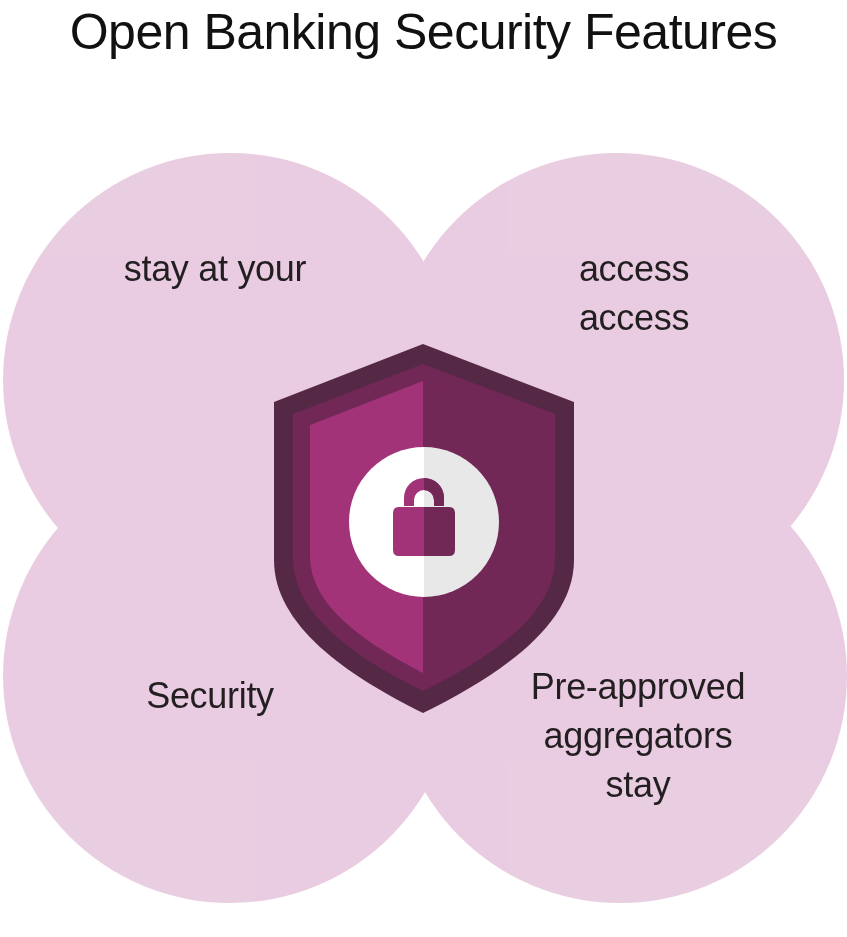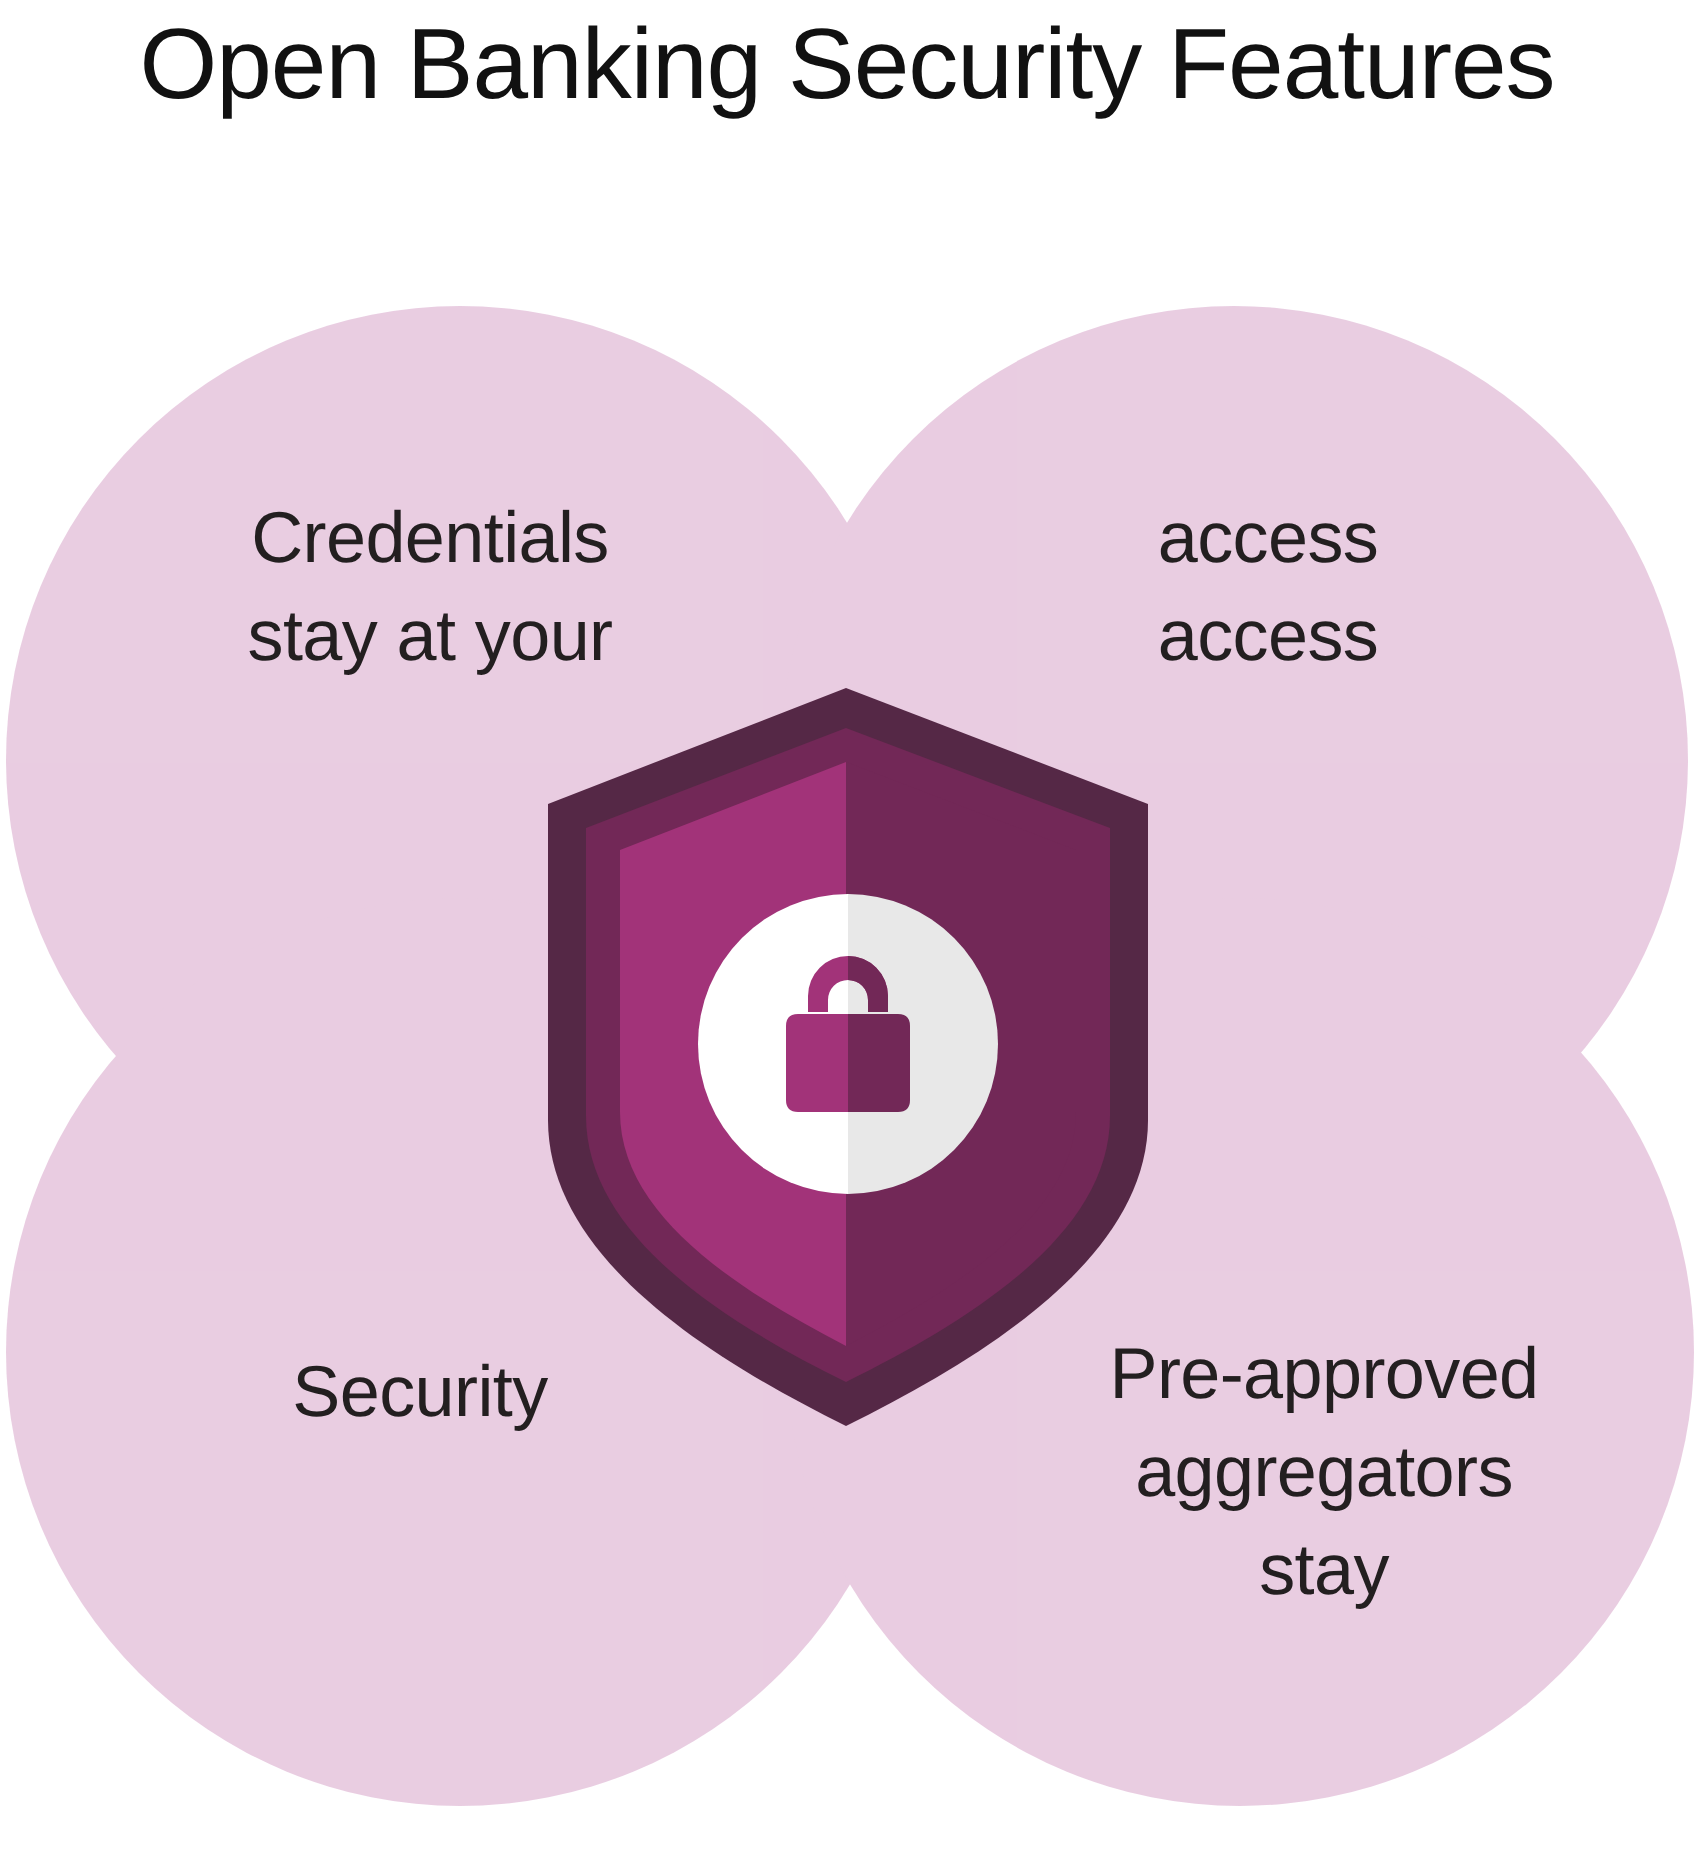--- a/index.html
+++ b/index.html
@@ -48,7 +48,6 @@
 </svg>
 
 <div class="label" style="left:80px; top:244px; width:270px;">
-  <span>Credentials</span>
   <span>stay at your</span>
 </div>
 

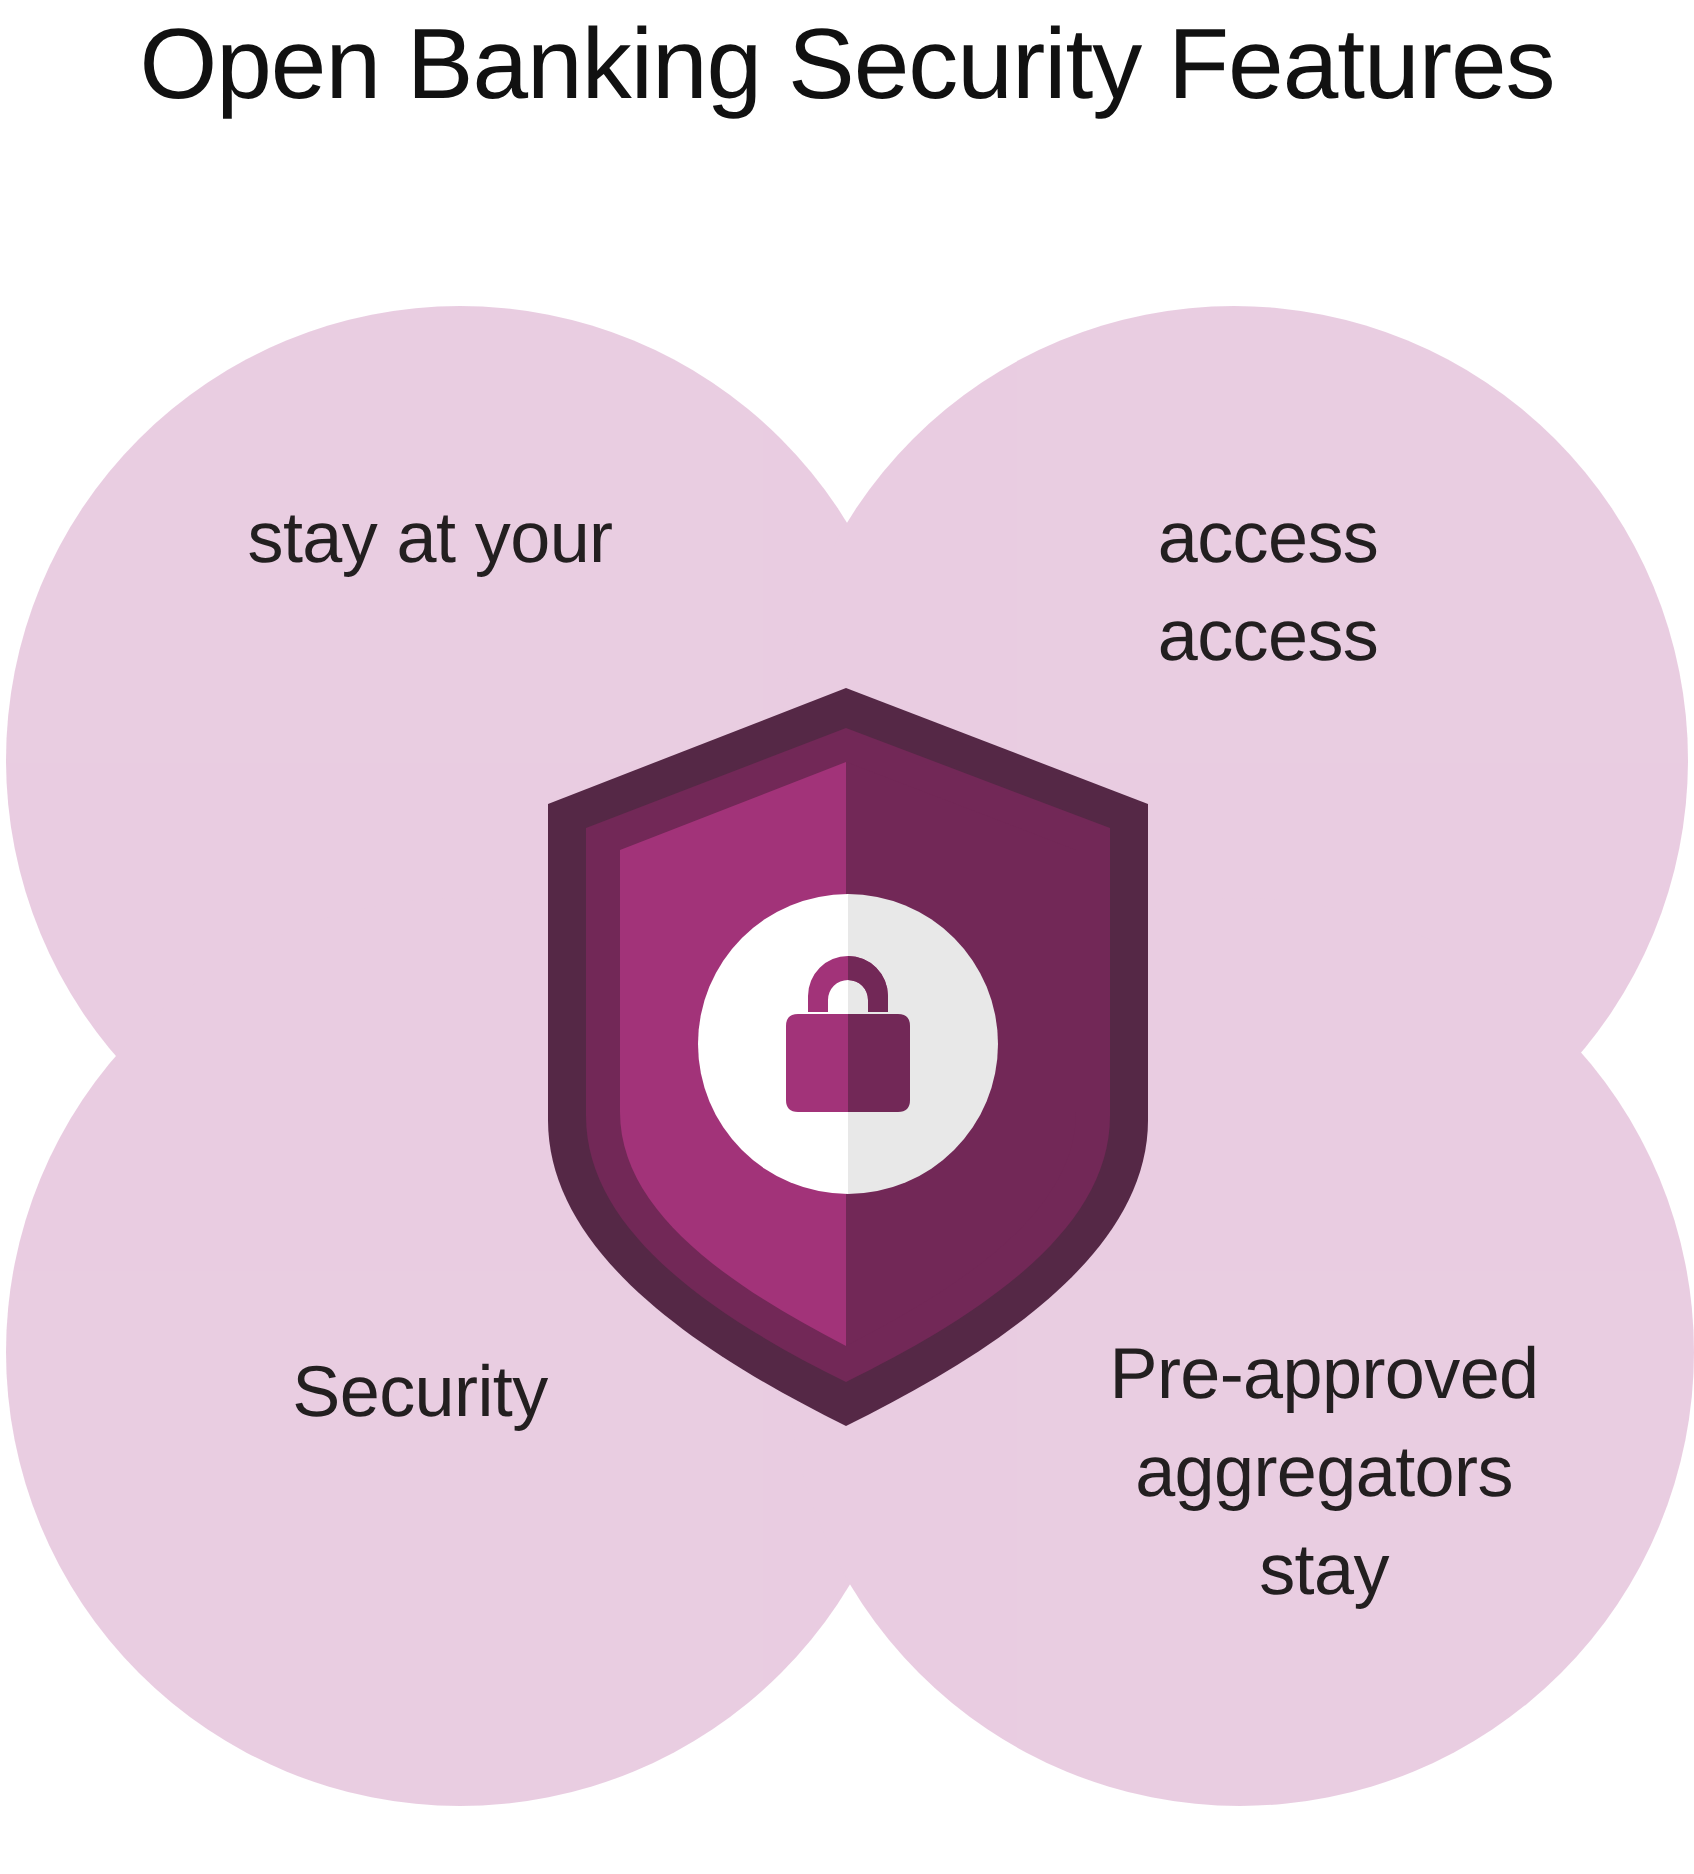--- a/index.html
+++ b/index.html
@@ -60,7 +60,7 @@
   <span>Security</span>
 </div>
 
-<div class="label" style="left:512px; top:662px; width:300px;">
+<div class="label" style="left:488px; top:662px; width:300px;">
   <span>Pre-approved</span>
   <span>aggregators</span>
   <span>stay</span>

